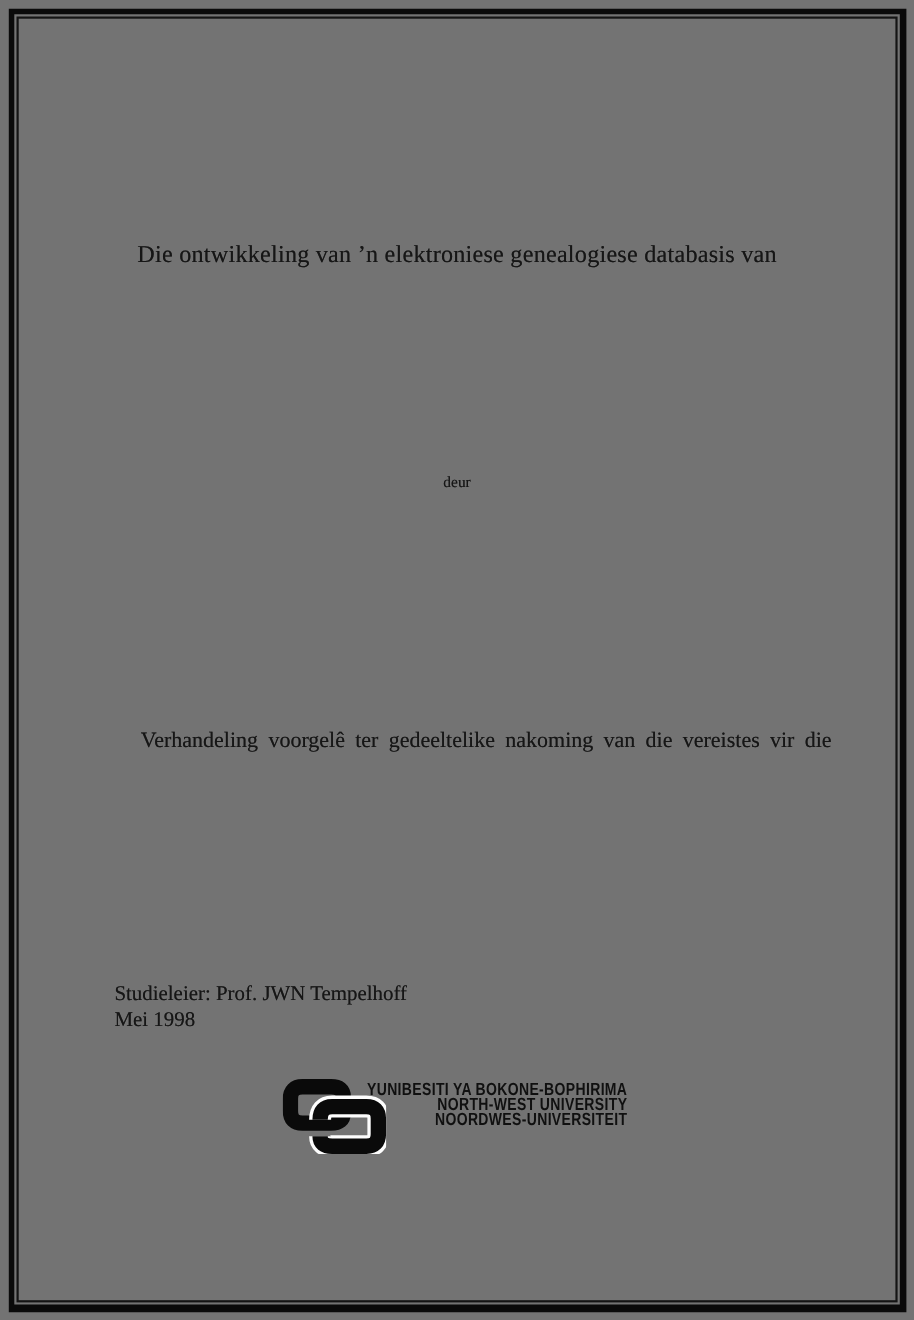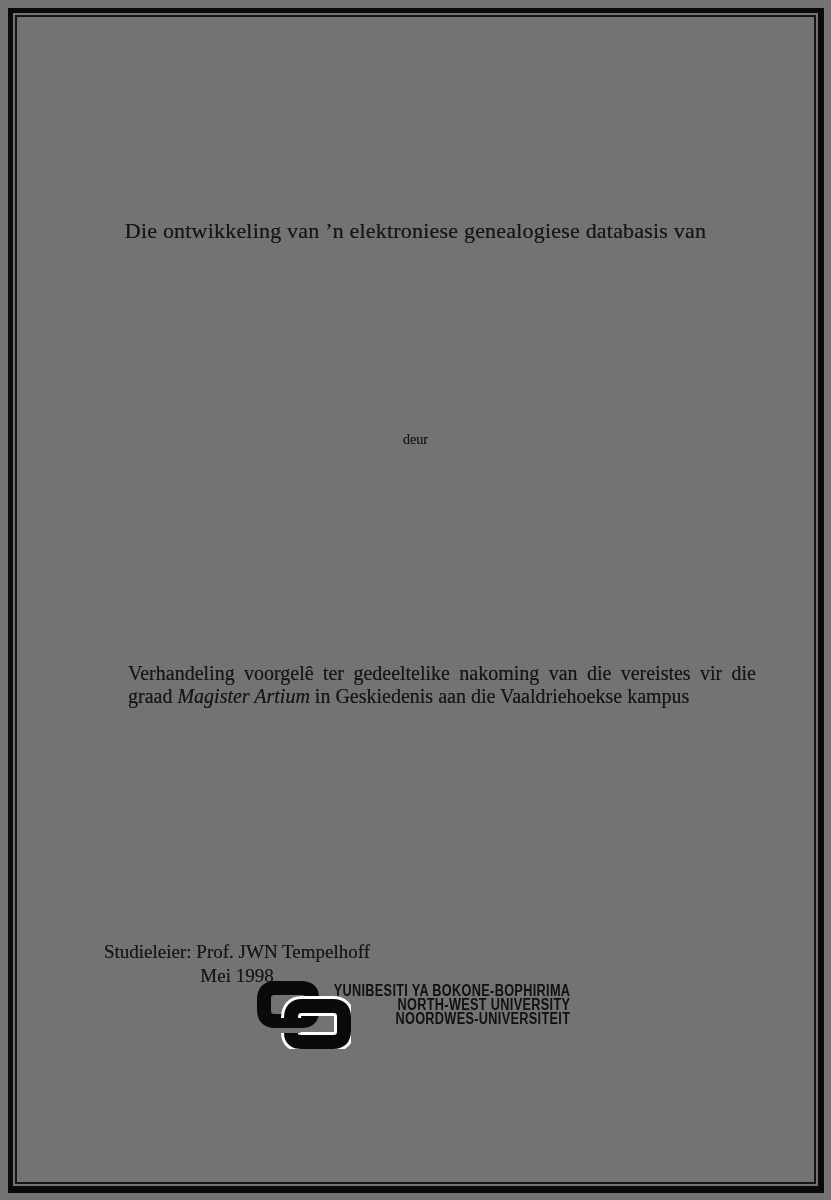--- a/index.html
+++ b/index.html
@@ -123,7 +123,6 @@
 
   <div class="txt statement">
     <div class="line-justify">Verhandeling voorgelê ter gedeeltelike nakoming van die vereistes vir die</div>
-    <div><span>graad </span><span class="italic">Magister Artium</span><span> in Geskiedenis aan die Vaaldriehoekse kampus</span></div>
   </div>
 
   <div class="txt supervisor-block">

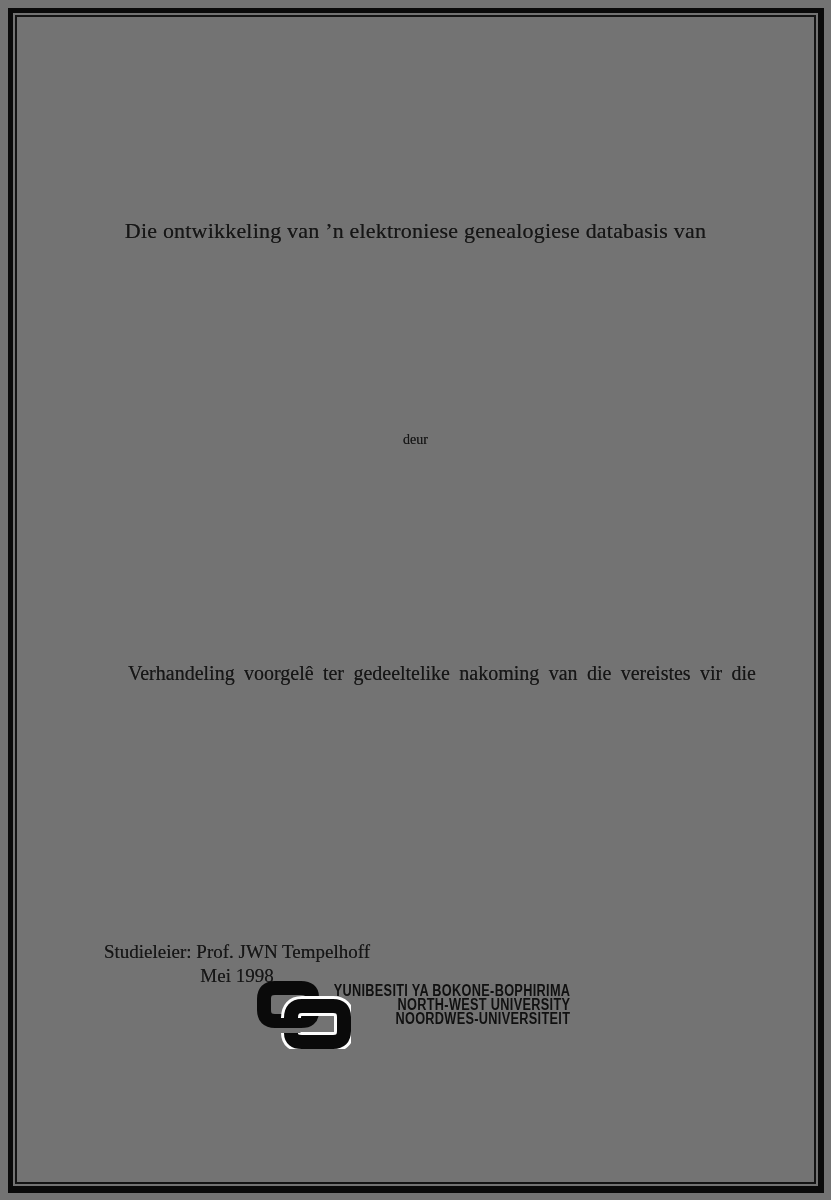--- a/index.html
+++ b/index.html
@@ -71,11 +71,10 @@
     font-style: italic;
   }
   .supervisor-block {
-    top: 940px;
+    top: 892px;
     left: 104px;
     font-size: 19px;
     line-height: 24px;
-    text-align: center;
   }
   .logo {
     position: absolute;

